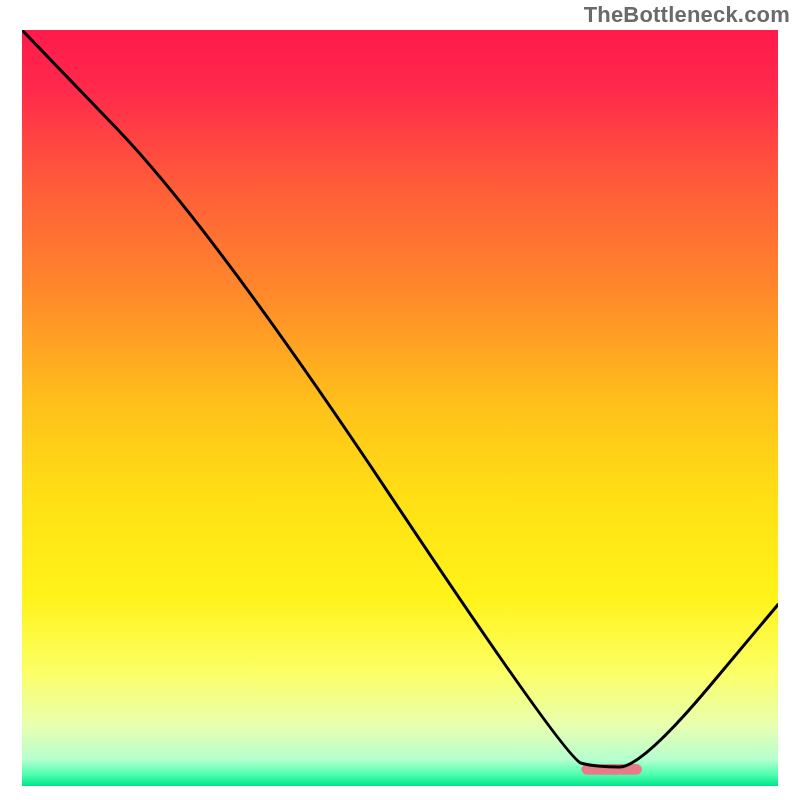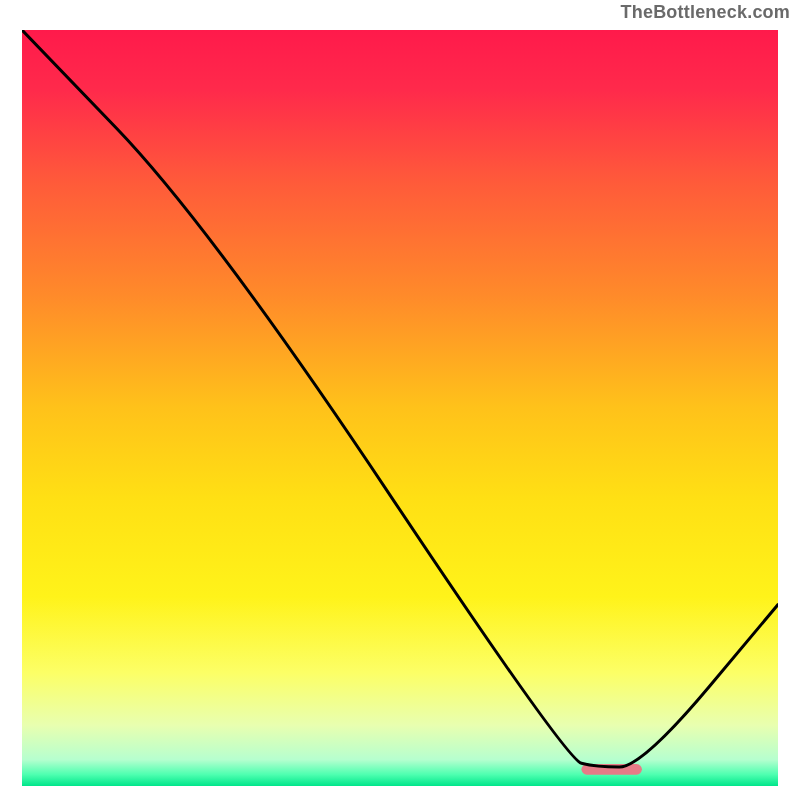--- a/index.html
+++ b/index.html
@@ -20,7 +20,7 @@
     position: absolute;
     top: 2px;
     right: 10px;
-    font-size: 18px;
+    font-size: 22px;
     font-weight: 600;
     color: #6a6a6a;
     letter-spacing: 0.2px;

